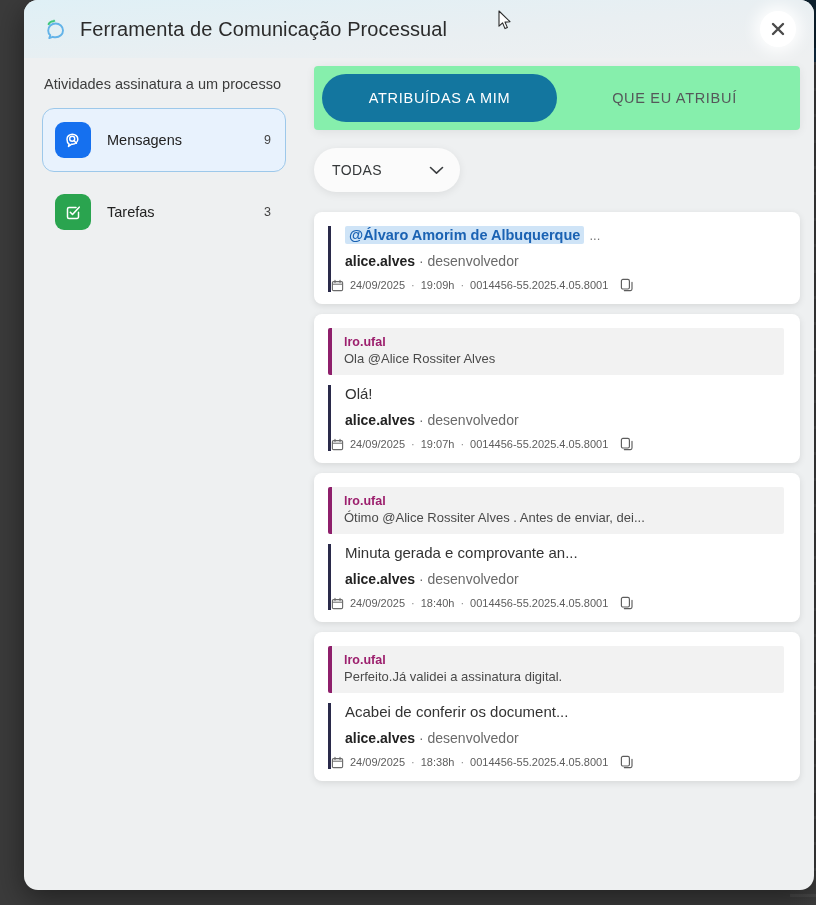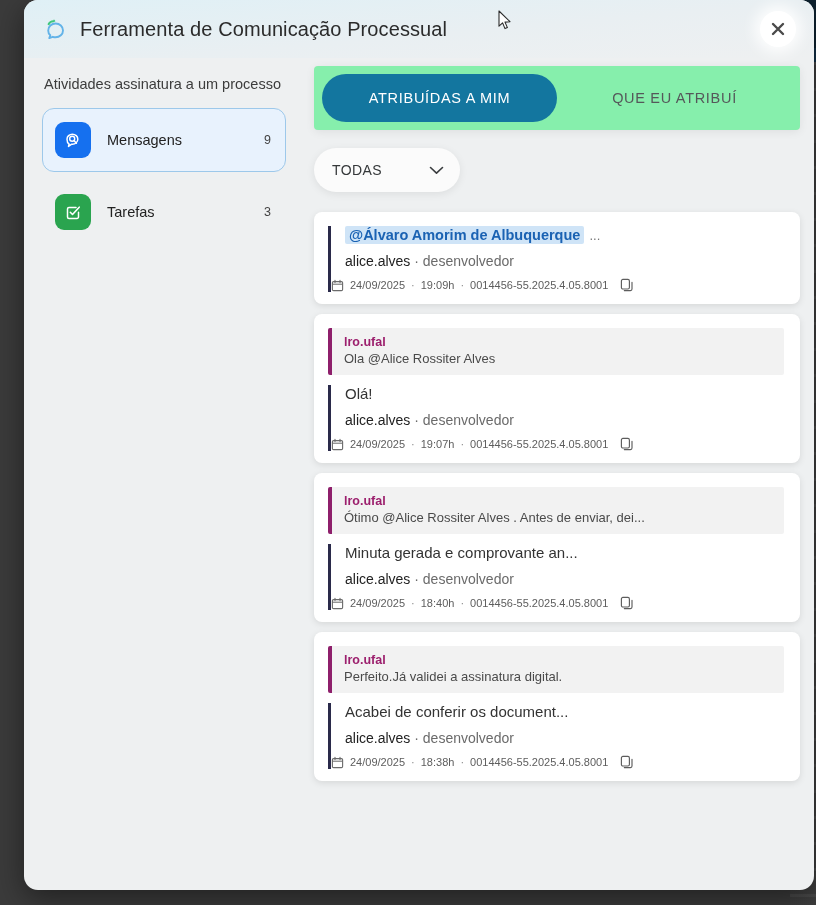--- a/index.html
+++ b/index.html
@@ -239,7 +239,7 @@
     font-size: 14px;
     color: #333;
   }
-  .msg-author b { font-weight: normal; color: #222; }
+  .msg-author b { font-weight: bold; color: #222; }
   .msg-author .role { color: #6a6a6a; font-weight: 400; }
   .meta {
     display: flex;

